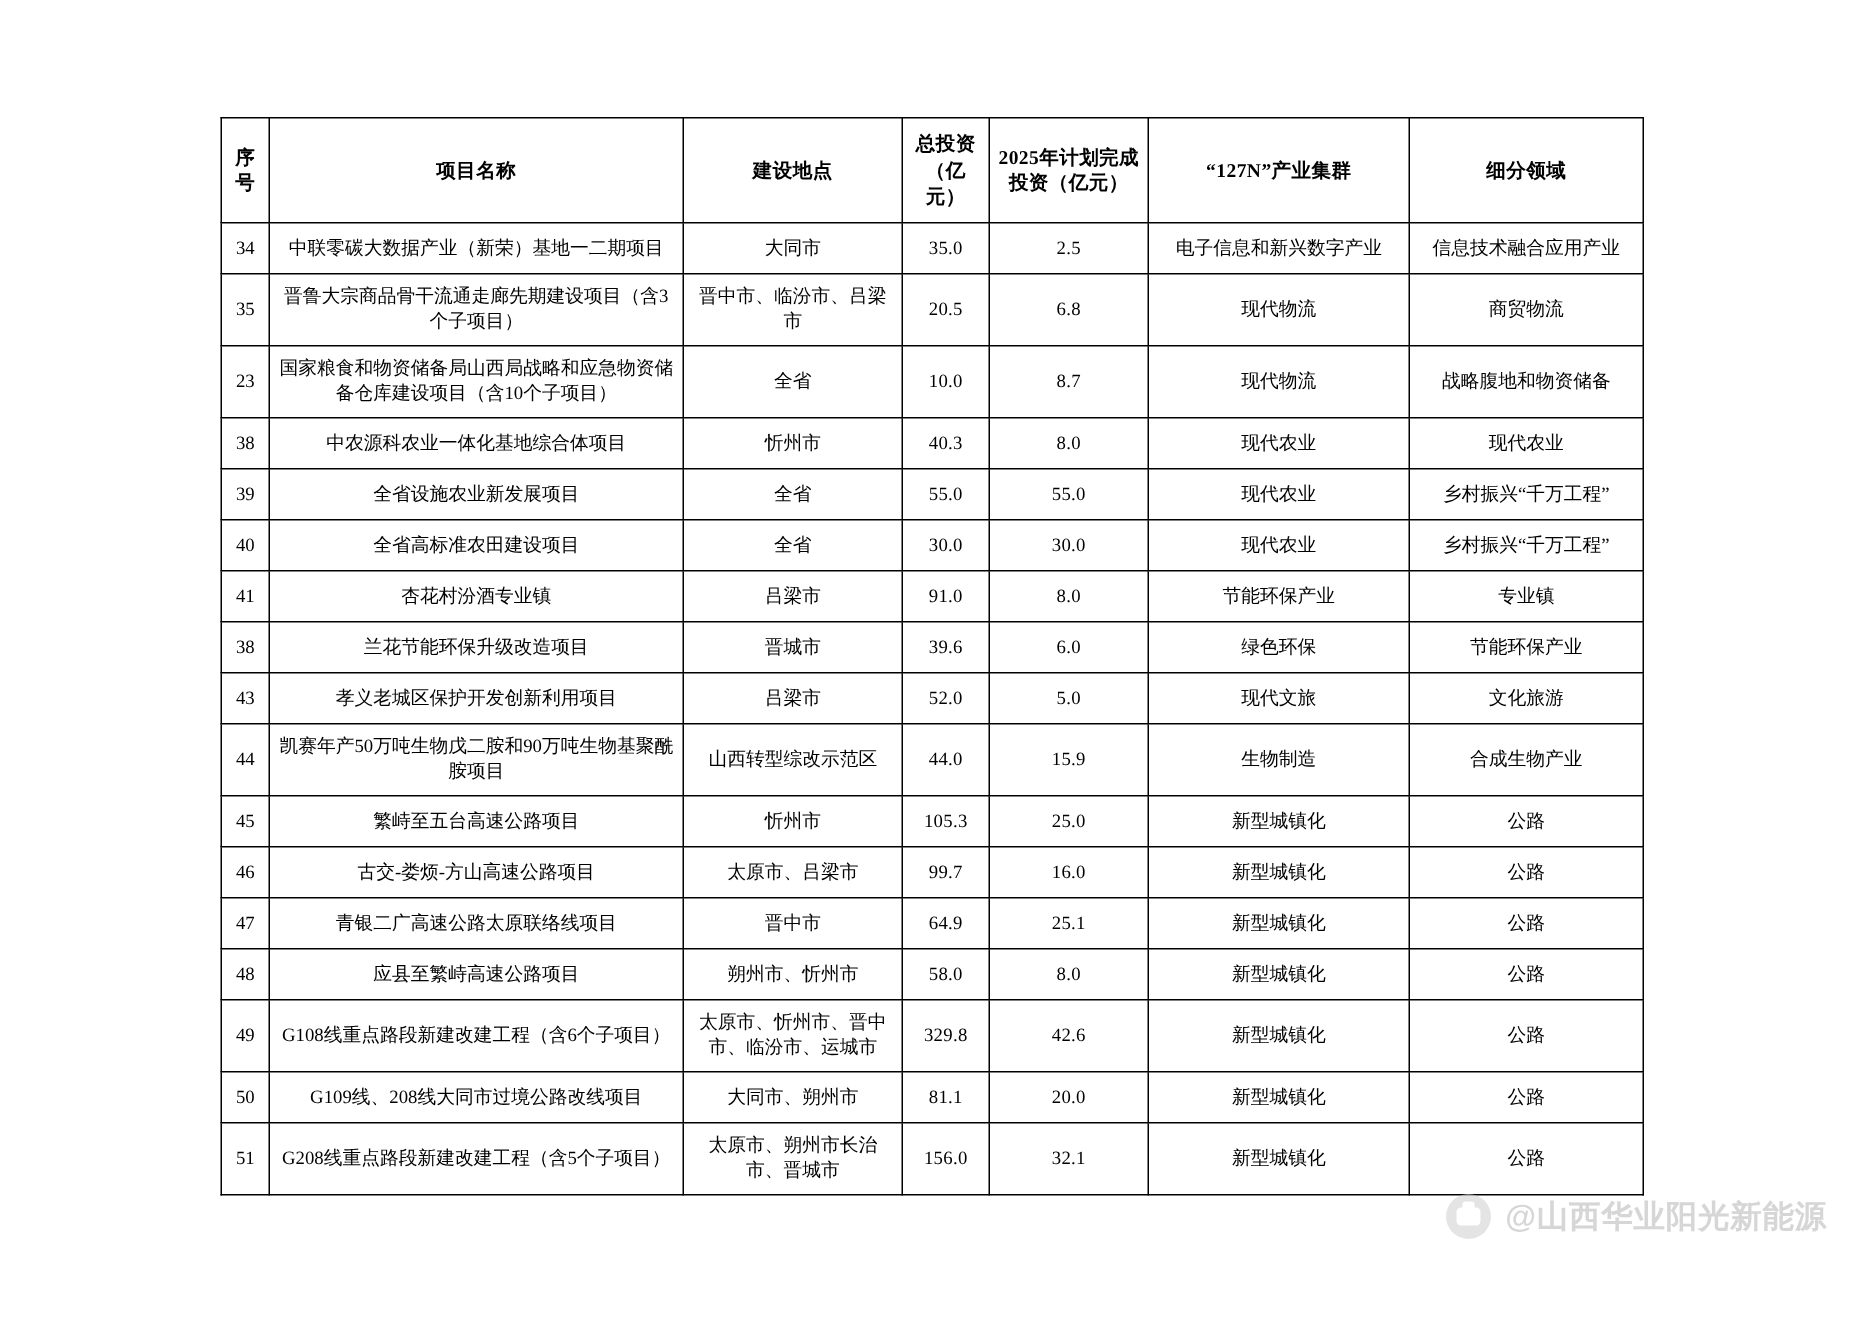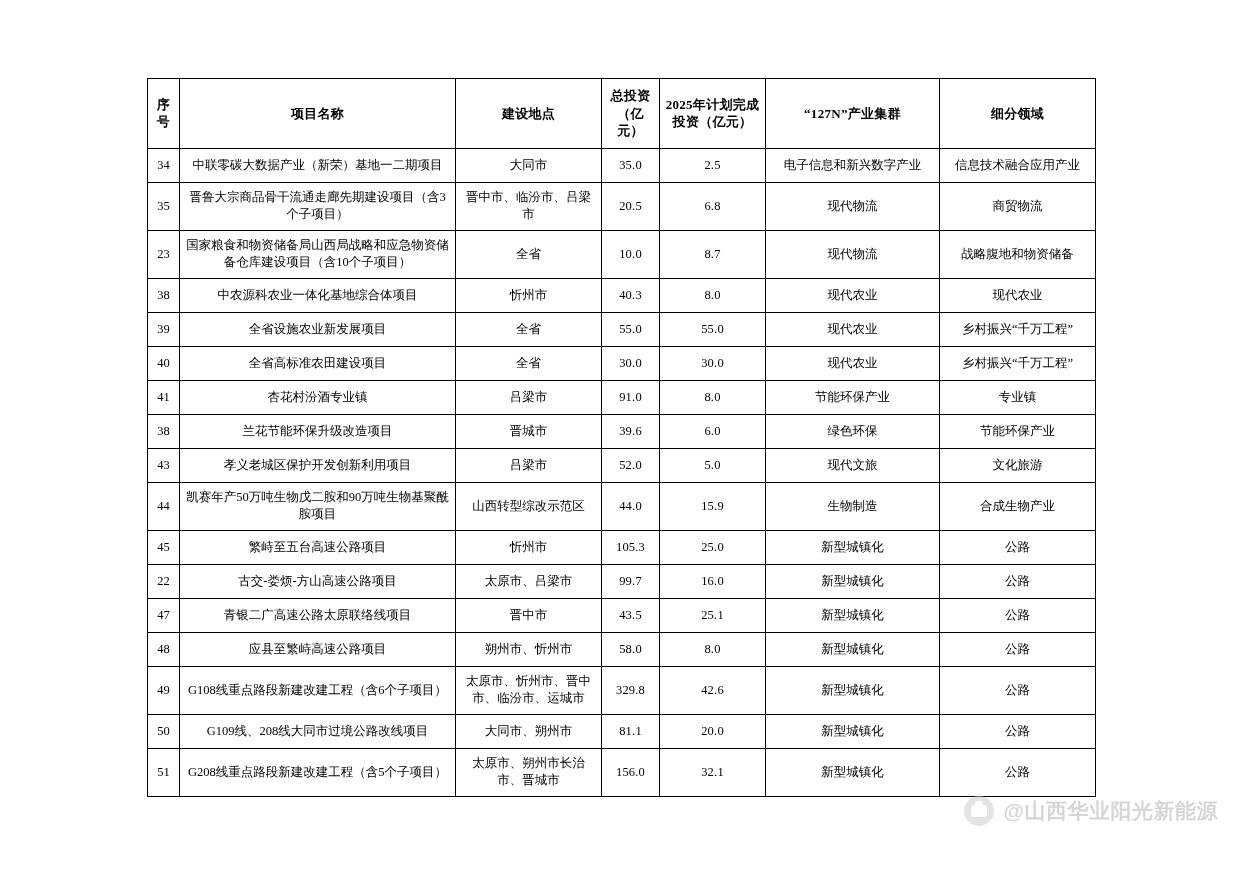--- a/index.html
+++ b/index.html
@@ -236,7 +236,7 @@
           <td>公路</td>
         </tr>
         <tr class="row">
-          <td class="seq">22</td>
+          <td class="seq">46</td>
           <td class="name">古交-娄烦-方山高速公路项目</td>
           <td>太原市、吕梁市</td>
           <td class="num">99.7</td>

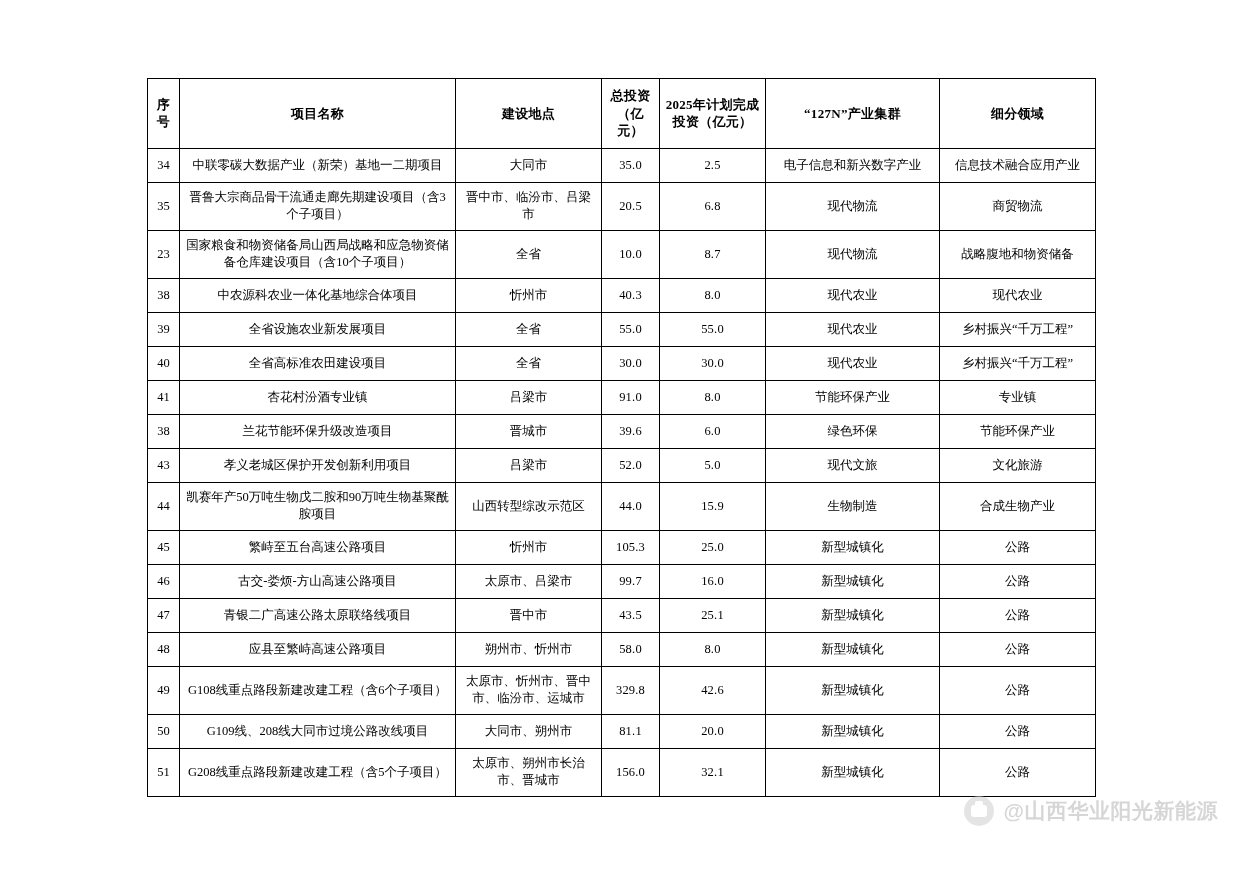--- a/index.html
+++ b/index.html
@@ -248,7 +248,7 @@
           <td class="seq">47</td>
           <td class="name">青银二广高速公路太原联络线项目</td>
           <td>晋中市</td>
-          <td class="num">43.5</td>
+          <td class="num">64.9</td>
           <td class="num">25.1</td>
           <td>新型城镇化</td>
           <td>公路</td>

